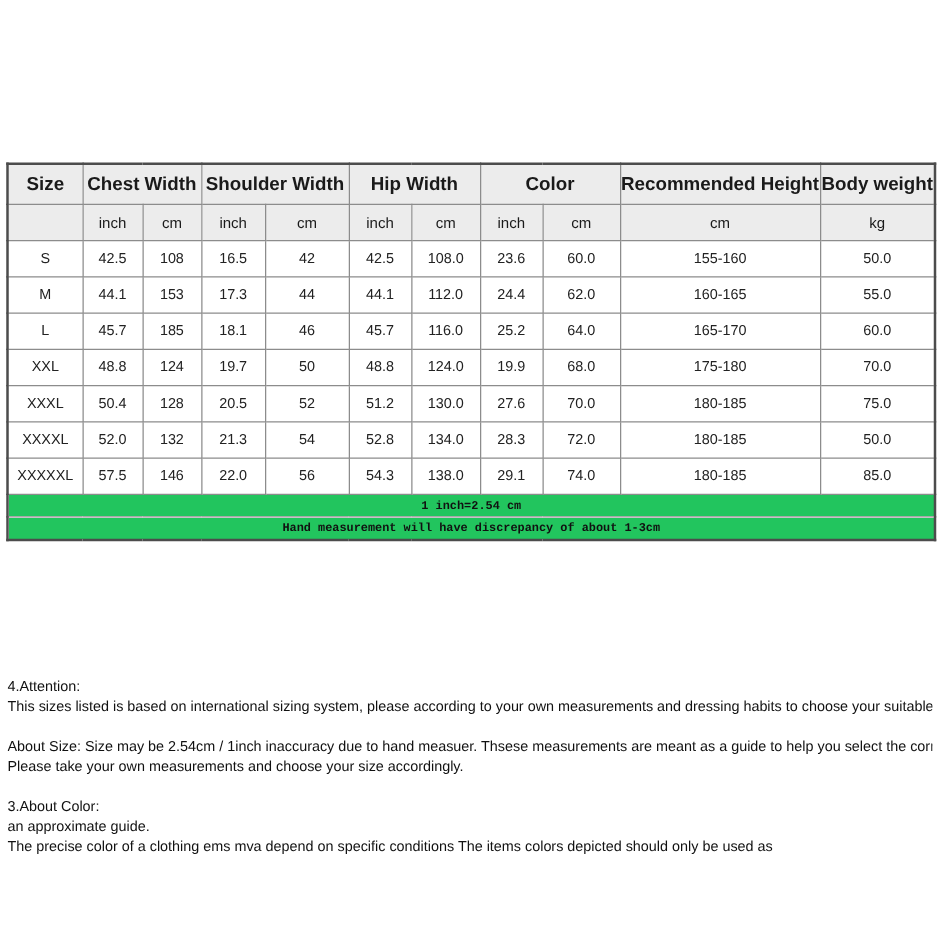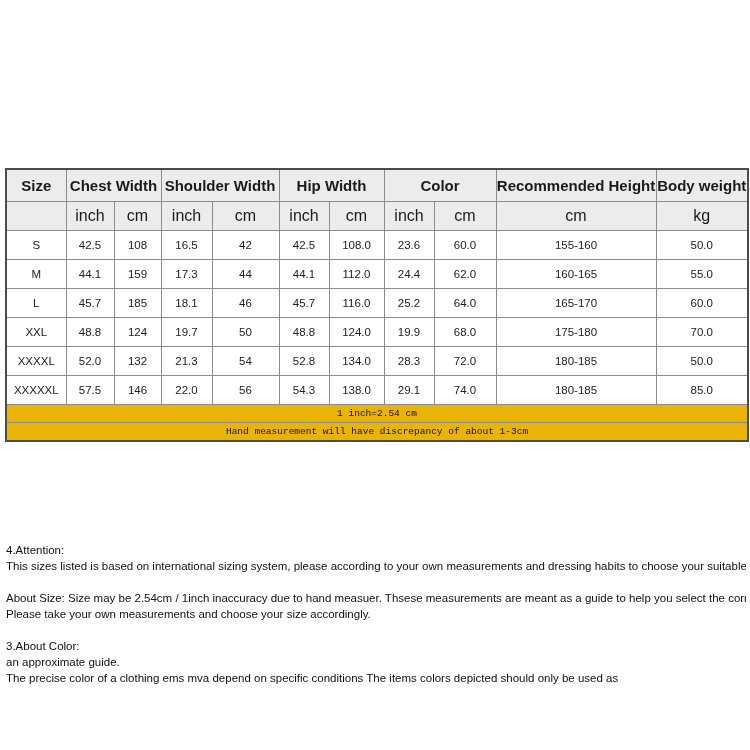--- a/index.html
+++ b/index.html
@@ -17,7 +17,6 @@
     border-collapse: collapse;
     table-layout: fixed;
     border: 2px solid #4c4c4c;
-    margin-top: 38px;
   }
   .size-table th, .size-table td {
     border: 1px solid #8c8c8c;

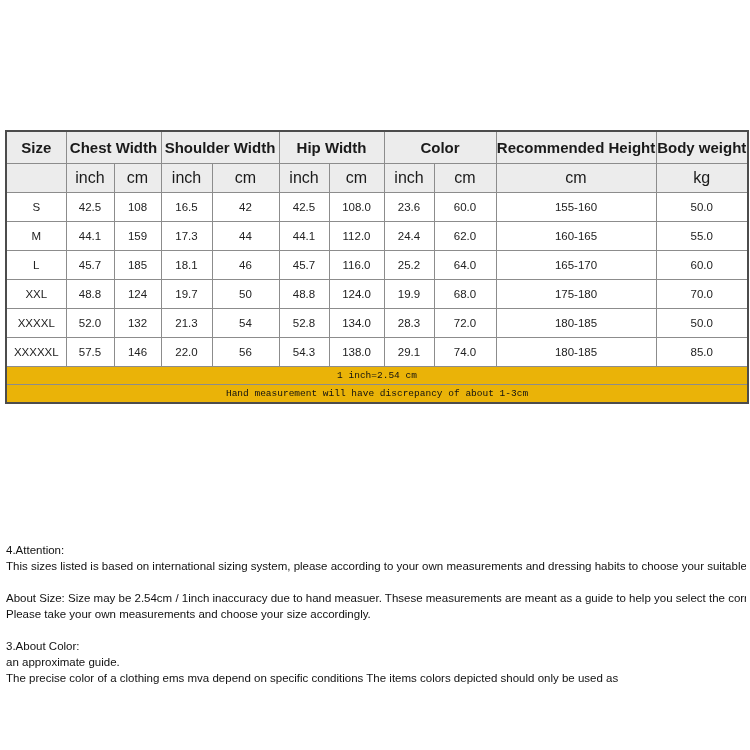--- a/index.html
+++ b/index.html
@@ -36,7 +36,7 @@
     height: 31px;
   }
   .size-table thead tr.unit-row th {
-    font-size: 16px;
+    font-size: 12px;
     font-weight: normal;
     height: 28px;
   }

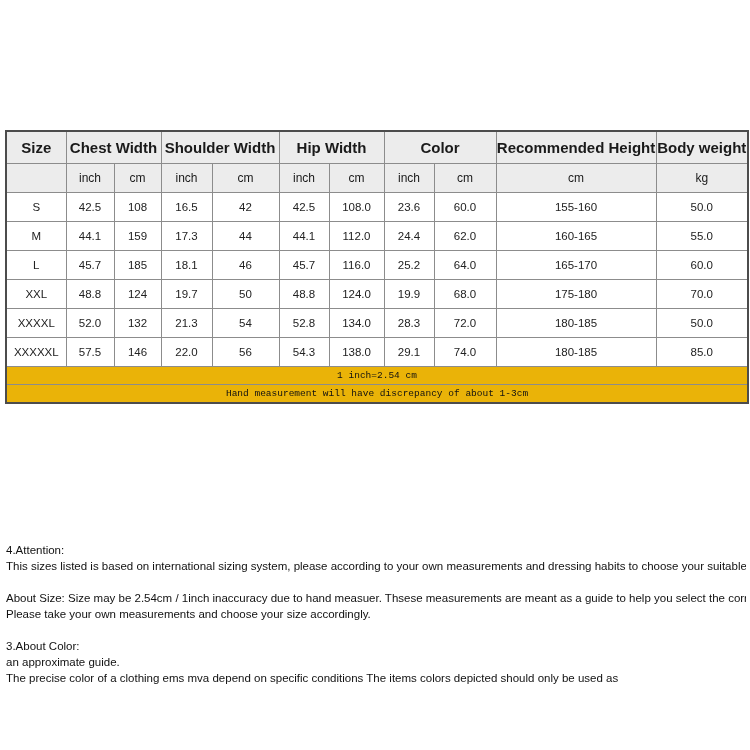--- a/index.html
+++ b/index.html
@@ -126,7 +126,7 @@
       <tr>
         <td>M</td>
         <td>44.1</td>
-        <td>159</td>
+        <td>153</td>
         <td>17.3</td>
         <td>44</td>
         <td>44.1</td>

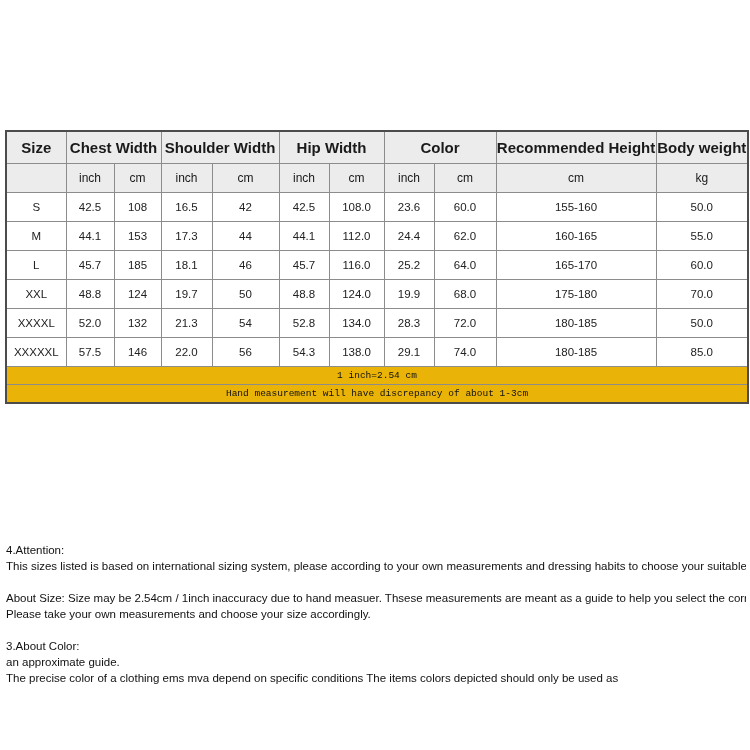--- a/index.html
+++ b/index.html
@@ -163,6 +163,19 @@
         <td>70.0</td>
       </tr>
       <tr>
+        <td>XXXL</td>
+        <td>50.4</td>
+        <td>128</td>
+        <td>20.5</td>
+        <td>52</td>
+        <td>51.2</td>
+        <td>130.0</td>
+        <td>27.6</td>
+        <td>70.0</td>
+        <td>180-185</td>
+        <td>75.0</td>
+      </tr>
+      <tr>
         <td>XXXXL</td>
         <td>52.0</td>
         <td>132</td>

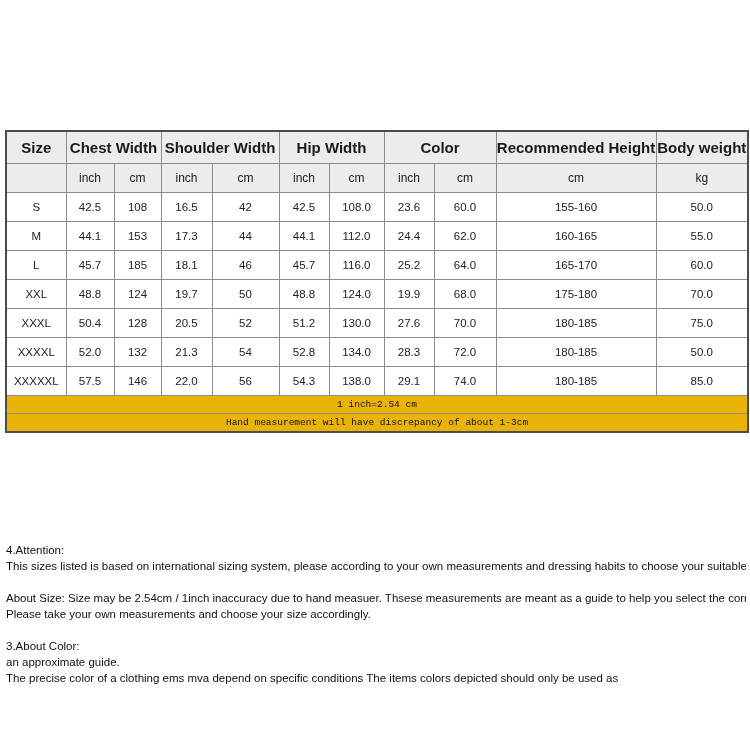--- a/index.html
+++ b/index.html
@@ -49,11 +49,11 @@
   }
   .size-table tfoot td {
     font-family: "Liberation Mono", "DejaVu Sans Mono", monospace;
-    font-weight: normal;
+    font-weight: bold;
     font-size: 9.5px;
     color: #111111;
     height: 17px;
-    background: #eab308;
+    background: #22c55e;
   }
   .notes-block {
     position: absolute;

